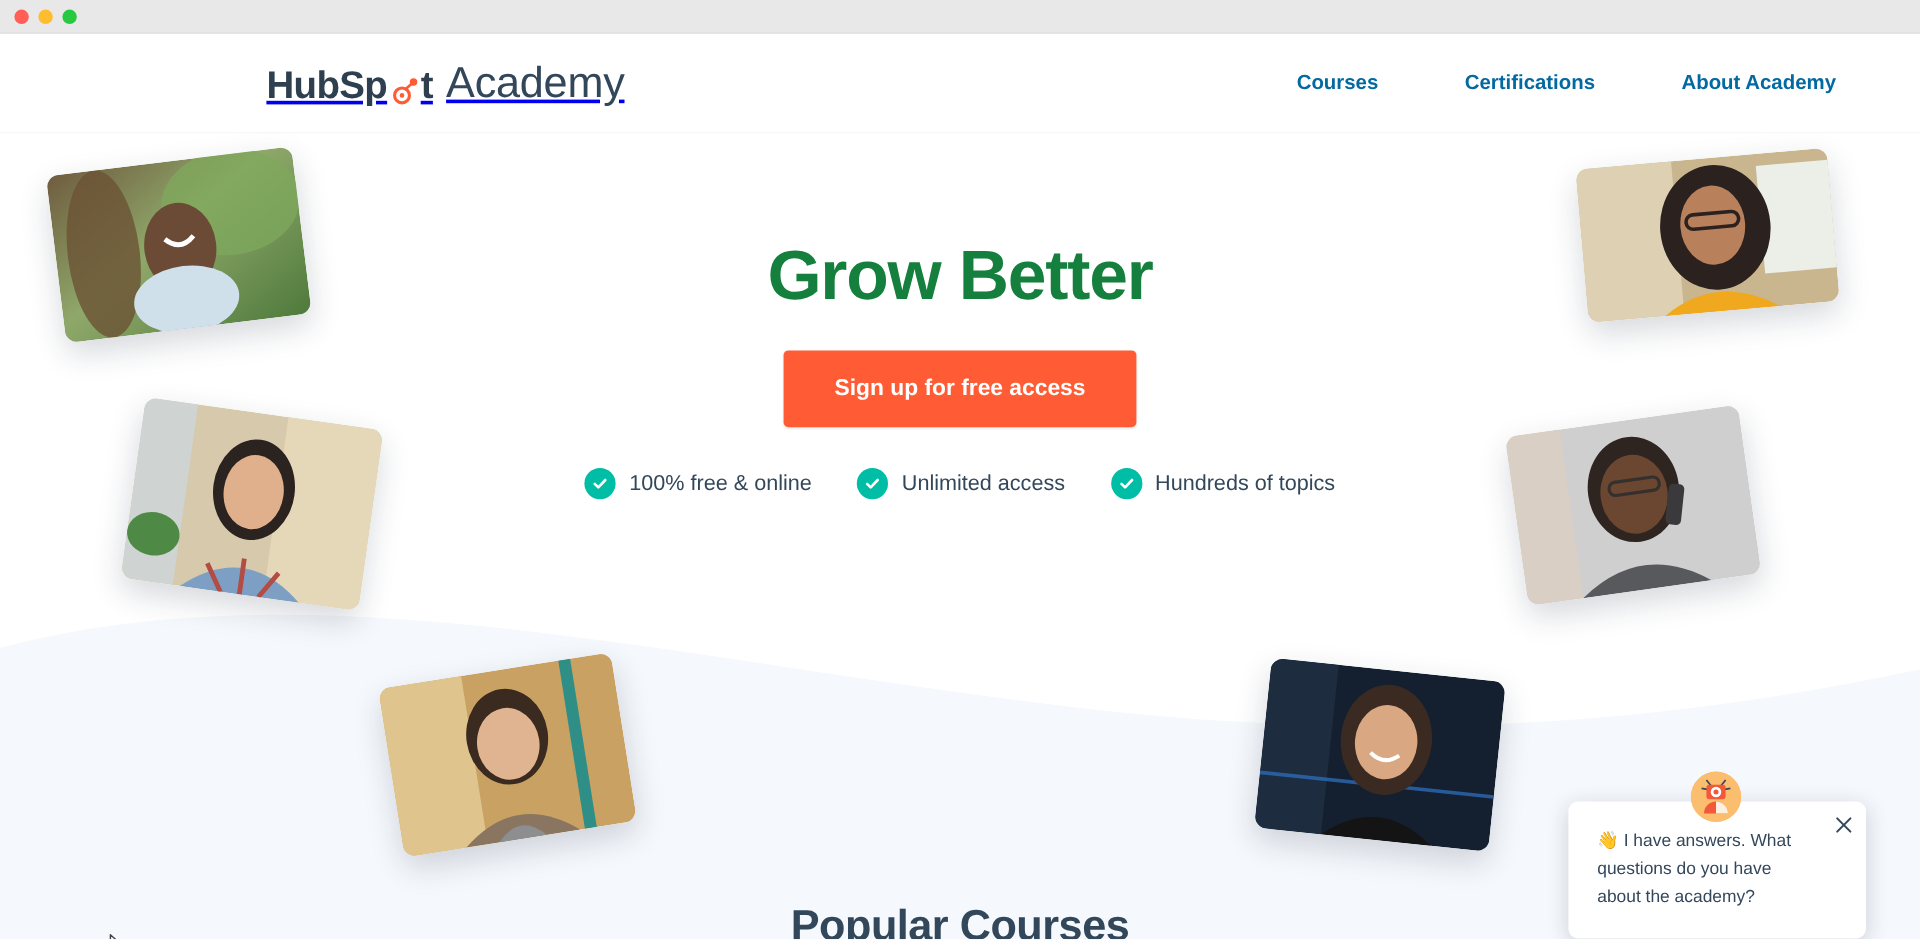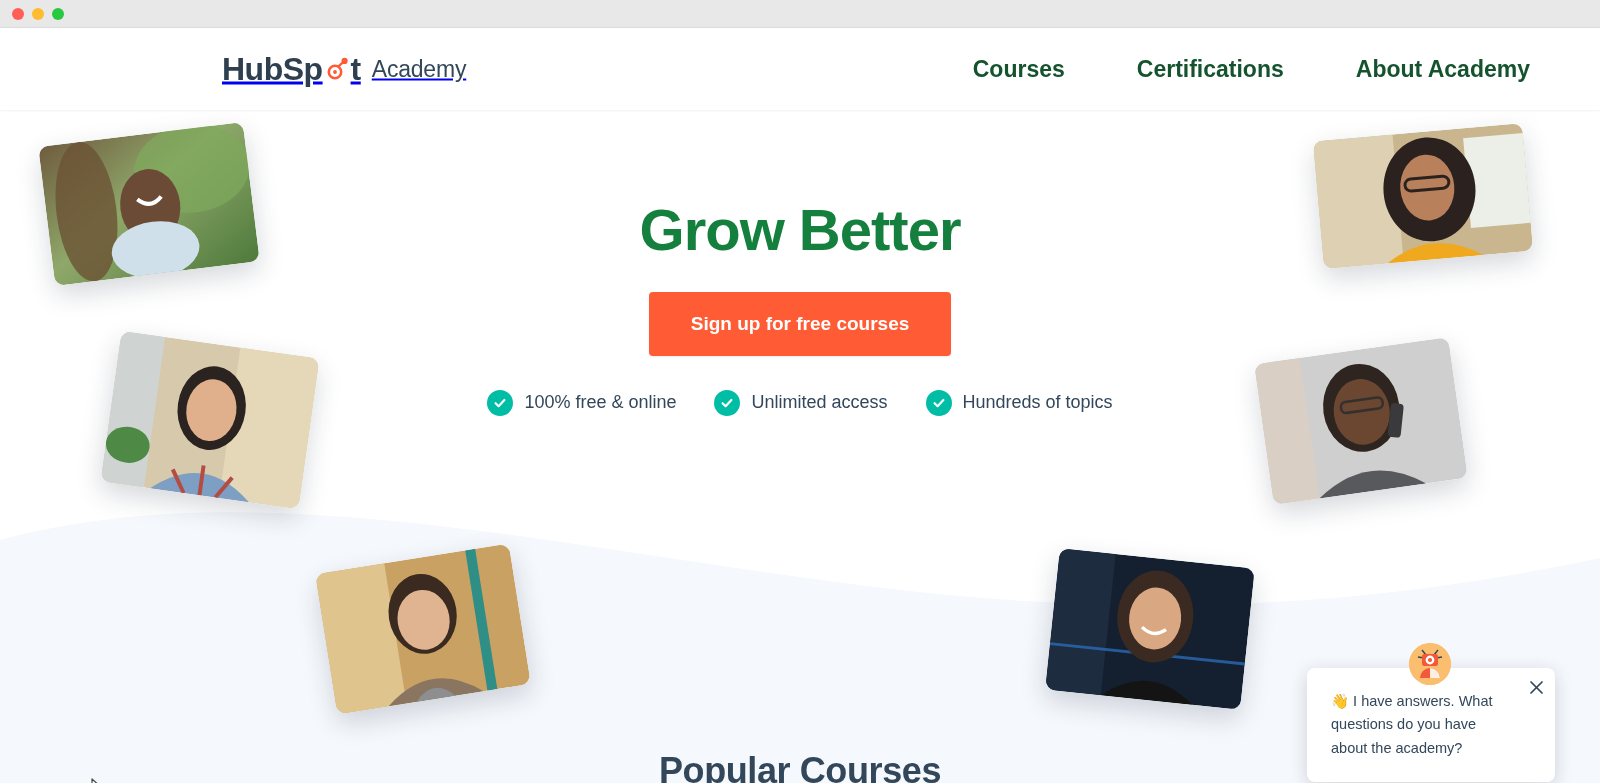--- a/index.html
+++ b/index.html
@@ -34,7 +34,7 @@
     z-index: 40;
   }
   .logo { position: absolute; left: 222px; top: 50%; transform: translateY(-50%);
-          display: flex; align-items: center; white-space: nowrap; }
+          display: flex; align-items: flex-end; white-space: nowrap; }
   .logo .hub { font-size: 32px; font-weight: 700; color: #2e3f50; letter-spacing: -.5px; }
   .sprocket { position: relative; display: inline-block; width: 26px; height: 26px;
               vertical-align: -3px; margin: 0 1px; }

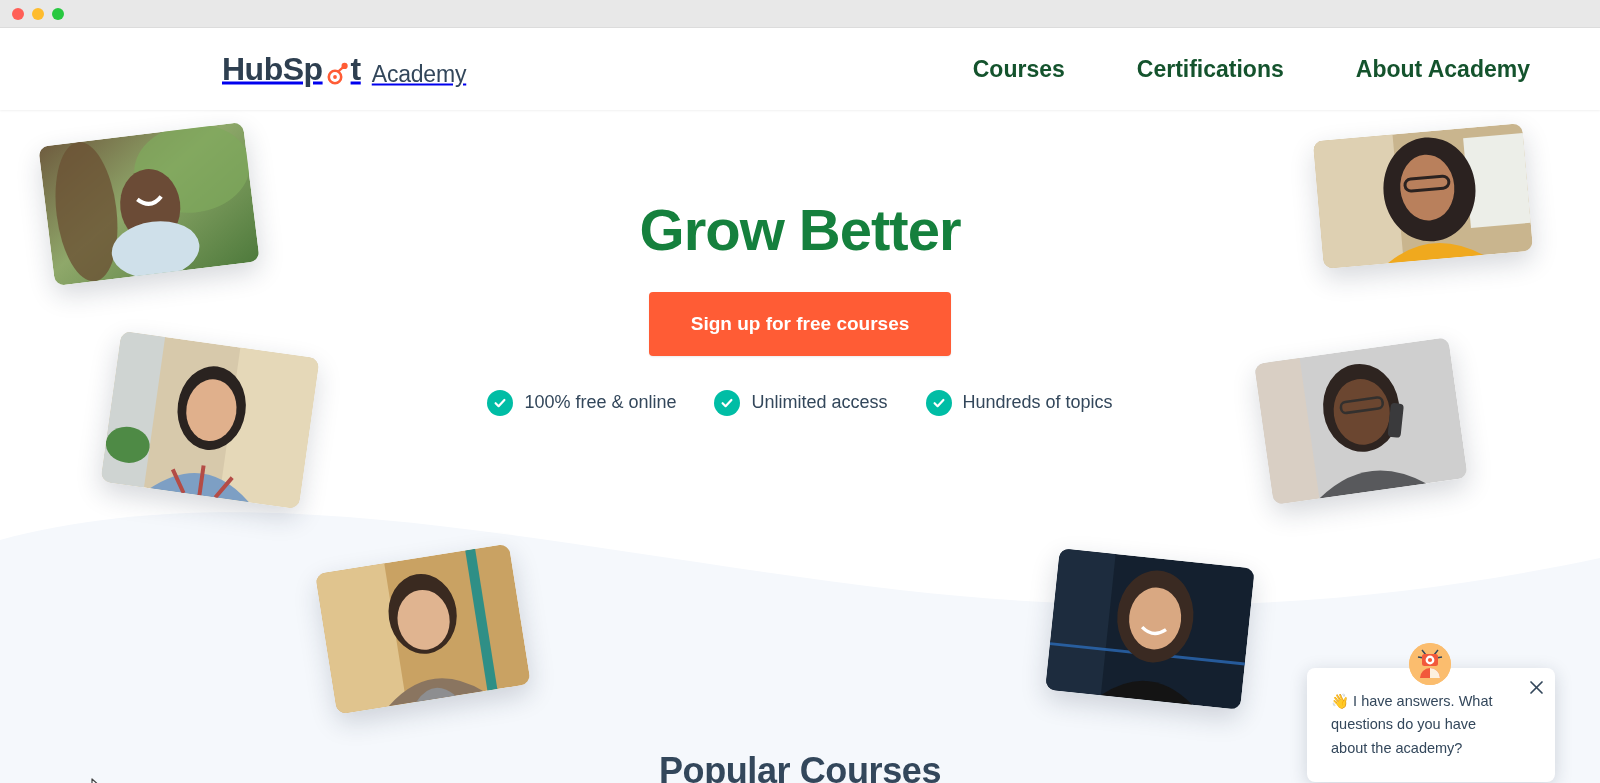--- a/index.html
+++ b/index.html
@@ -38,7 +38,7 @@
   .logo .hub { font-size: 32px; font-weight: 700; color: #2e3f50; letter-spacing: -.5px; }
   .sprocket { position: relative; display: inline-block; width: 26px; height: 26px;
               vertical-align: -3px; margin: 0 1px; }
-  .logo .academy { font-size: 23px; font-weight: 400; color: #33475b; margin-left: 11px; letter-spacing: -.2px; }
+  .logo .academy { font-size: 36px; font-weight: 400; color: #33475b; margin-left: 11px; letter-spacing: -.2px; }
 
   .nav { position: absolute; right: 70px; top: 50%; transform: translateY(-50%);
          display: flex; align-items: center; gap: 0; }

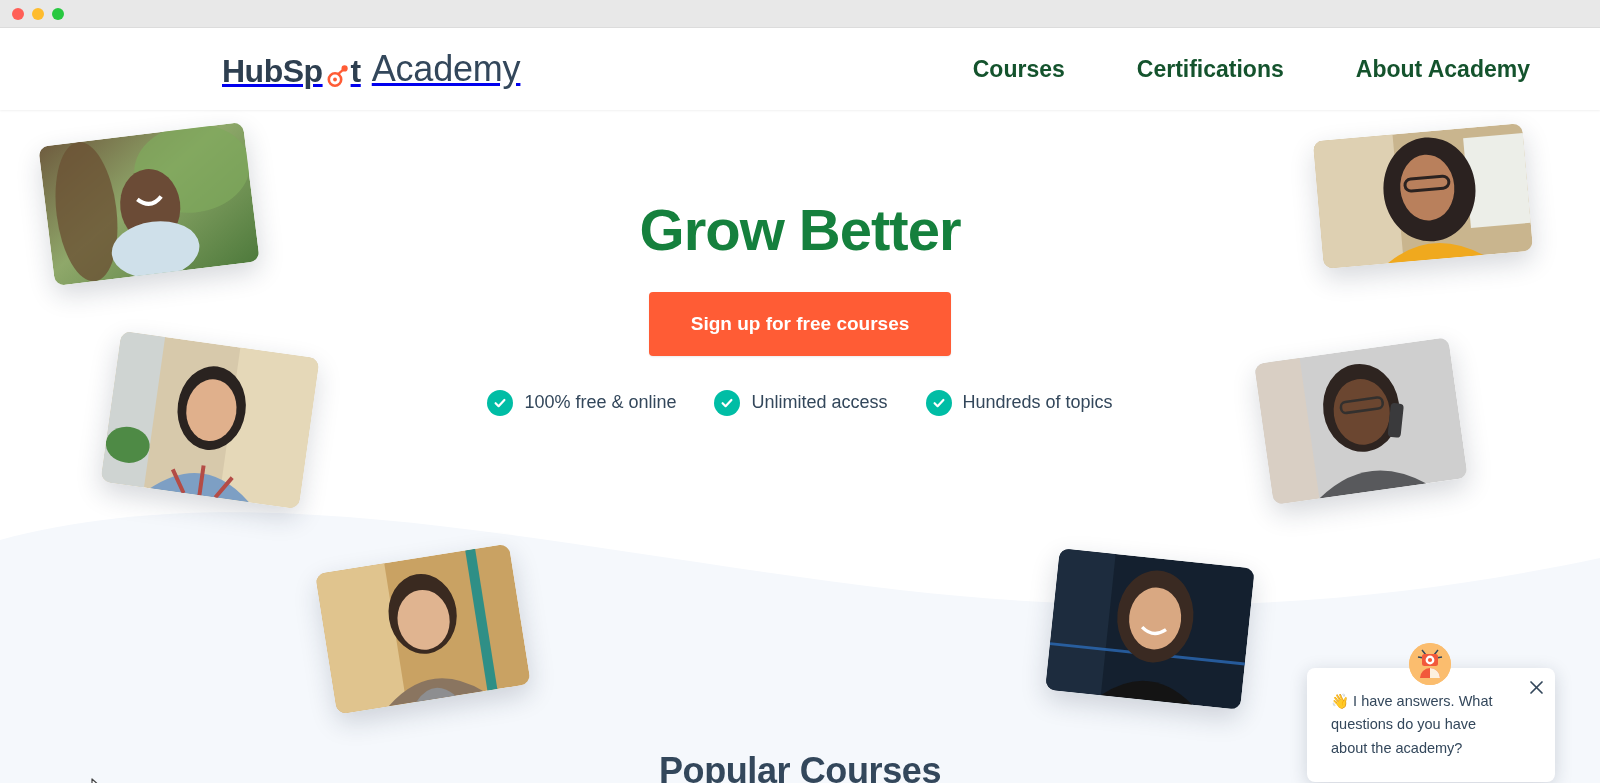--- a/index.html
+++ b/index.html
@@ -43,7 +43,7 @@
   .nav { position: absolute; right: 70px; top: 50%; transform: translateY(-50%);
          display: flex; align-items: center; gap: 0; }
   .nav a {
-    font-size: 23px; font-weight: 600; color: #14532d; text-decoration: none;
+    font-size: 17px; font-weight: 600; color: #0369a1; text-decoration: none;
     padding: 10px 0; margin-left: 72px; white-space: nowrap; text-align: center;
   }
   .nav a:first-child { margin-left: 0; }

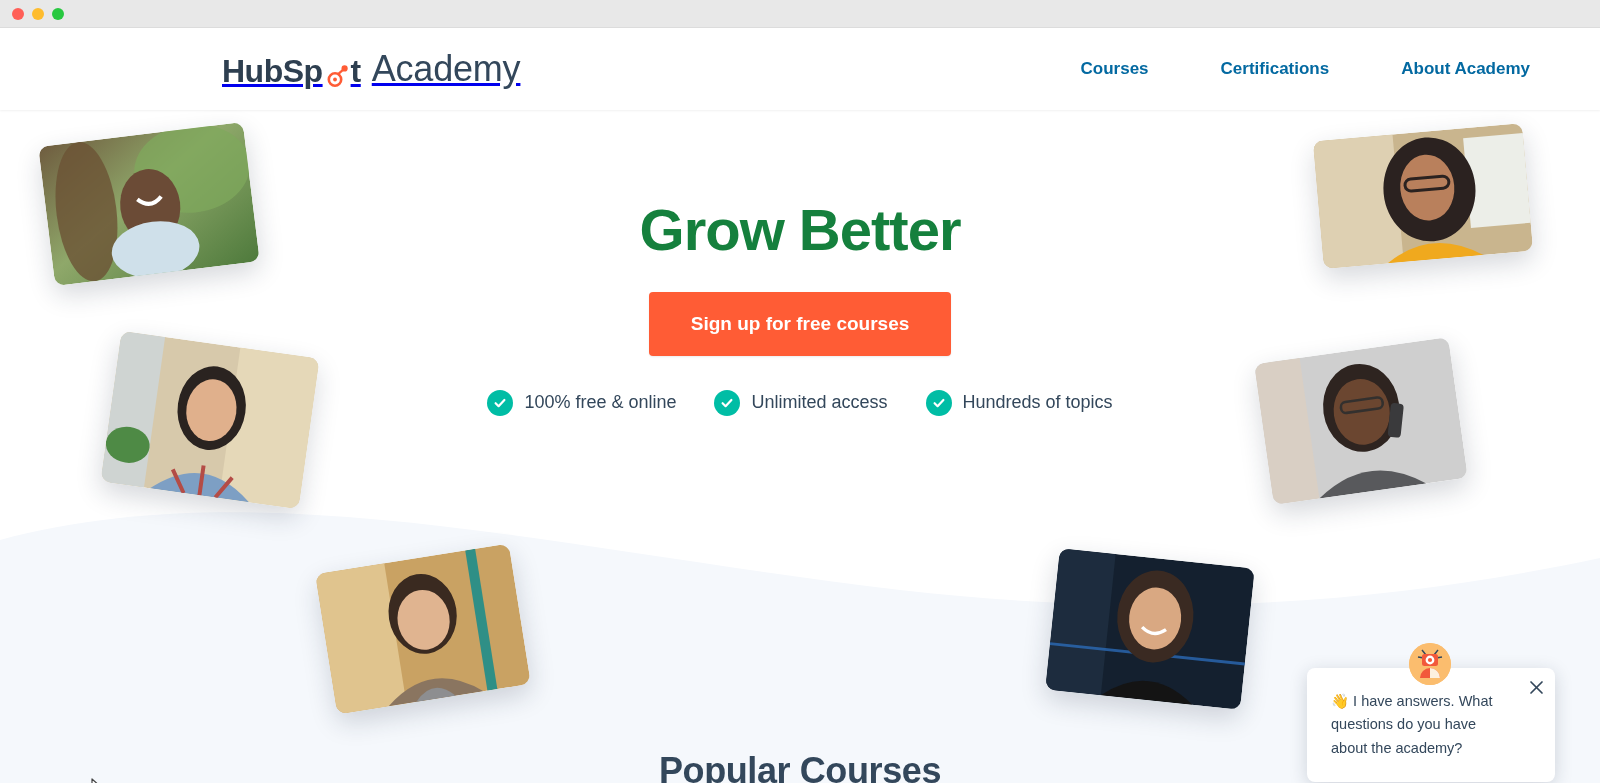--- a/index.html
+++ b/index.html
@@ -231,7 +231,7 @@
 
       <div class="hero-inner">
         <h1 class="headline">Grow Better</h1>
-        <button class="cta">Sign up for free courses</button>
+        <button class="cta">Sign up for free access</button>
 
         <div class="features">
           <div class="feature">

